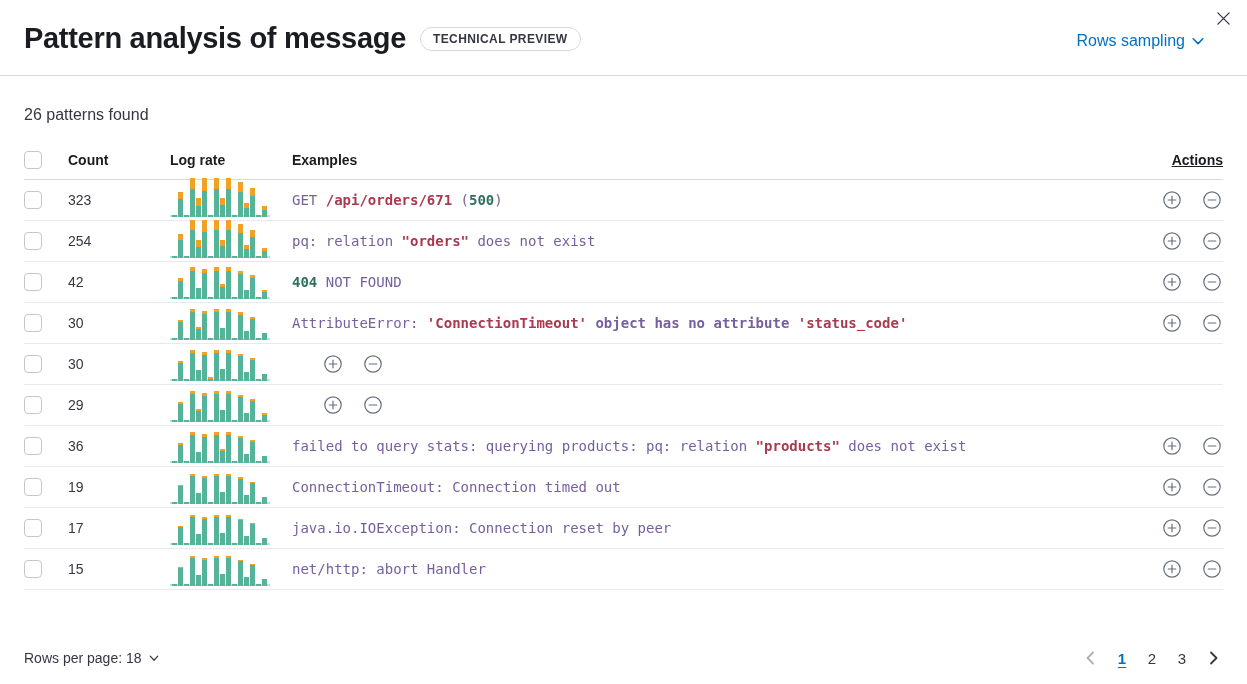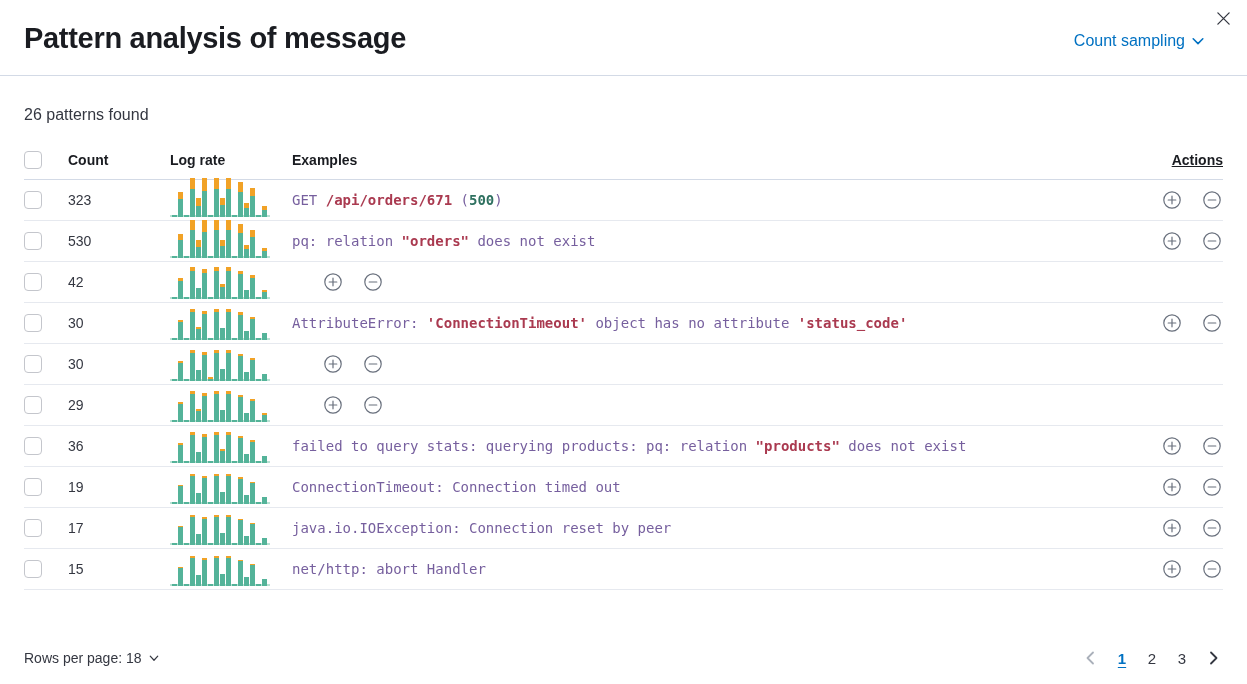--- a/index.html
+++ b/index.html
@@ -71,6 +71,7 @@
   <div class="flyout-header">
     <div class="title-row">
       <span class="page-title">Pattern analysis of message</span>
+      <span class="tech-badge">TECHNICAL PREVIEW</span>
     </div>
     <div class="sampling">
       <span>Count sampling</span>

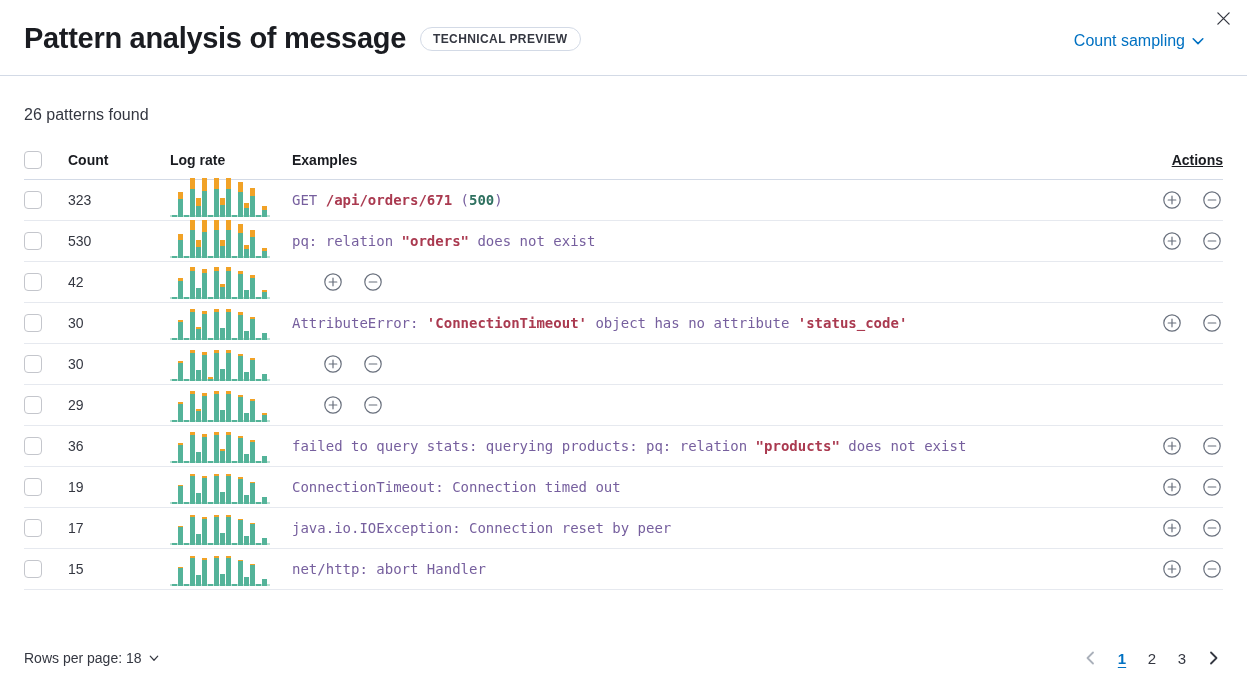--- a/index.html
+++ b/index.html
@@ -74,7 +74,7 @@
       <span class="tech-badge">TECHNICAL PREVIEW</span>
     </div>
     <div class="sampling">
-      <span>Count sampling</span>
+      <span>Rows sampling</span>
       <span style="display:flex;">
         <svg width="14" height="14" viewBox="0 0 16 16">
             <path d="M2.5 5.5 8 11l5.5-5.5" fill="none" stroke="#0071c2" stroke-width="1.8" stroke-linecap="round" stroke-linejoin="round"></path>

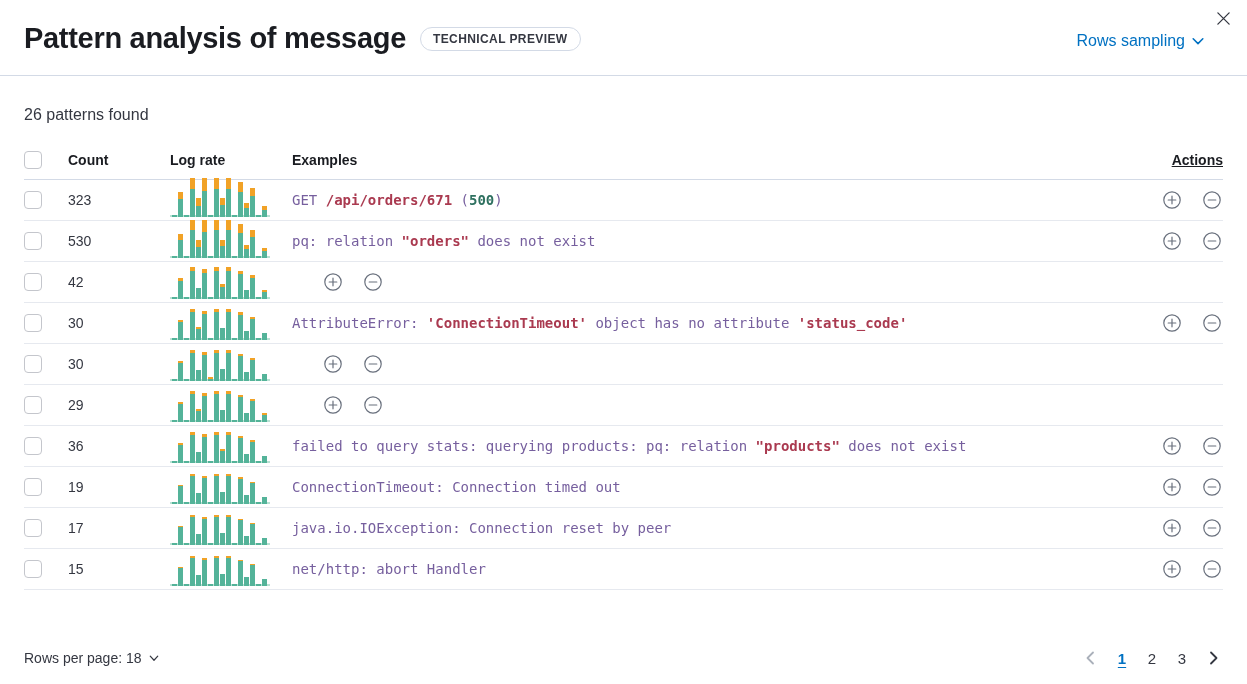--- a/index.html
+++ b/index.html
@@ -198,7 +198,7 @@
             <div class="col-check">
               <div class="checkbox"></div>
             </div>
-            <div class="col-count">530</div>
+            <div class="col-count">254</div>
             <div class="col-rate">
               <div class="spark">
                 <div class="spark-base" style="background: rgb(185, 226, 212);"></div>

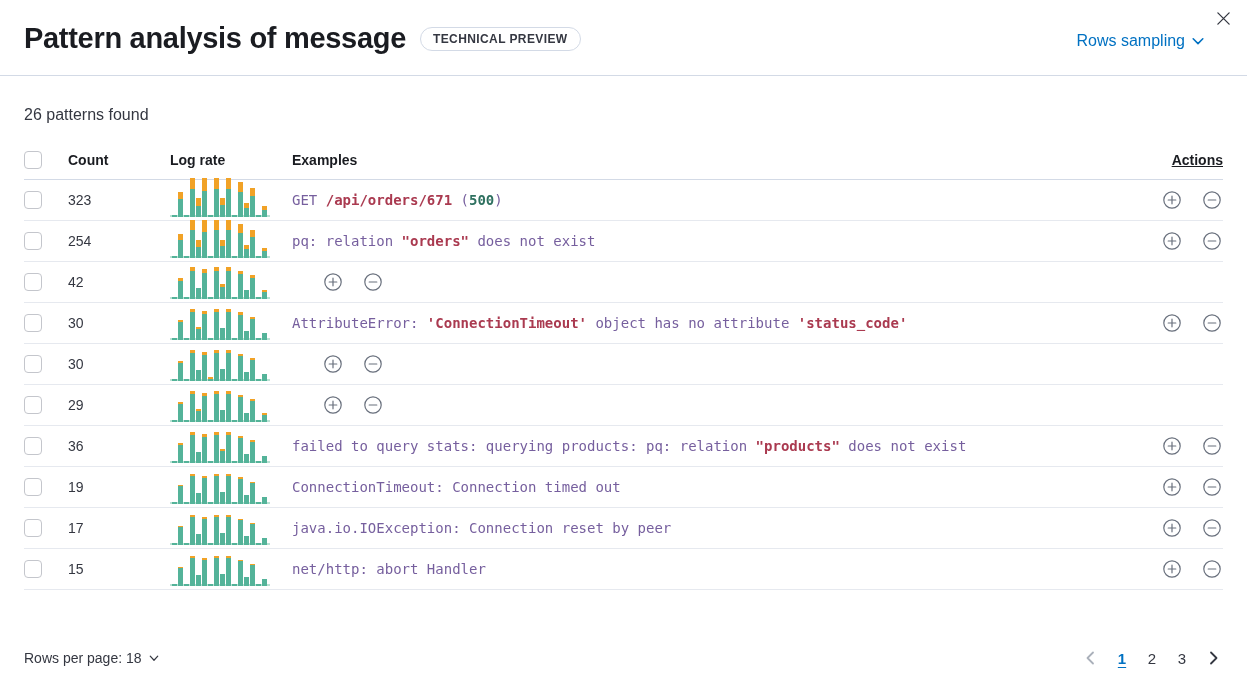--- a/index.html
+++ b/index.html
@@ -362,6 +362,7 @@
                 </div>
               </div>
             </div>
+            <div class="col-ex example"><span class="tok-number" style="color: rgb(47, 113, 96);">404</span><span class="tok-constant" style="color: rgb(118, 95, 158);"> NOT_FOUND</span></div>
             <div class="col-actions">
               <button class="icon-btn">
                 <svg width="20" height="20" viewBox="0 0 20 20">

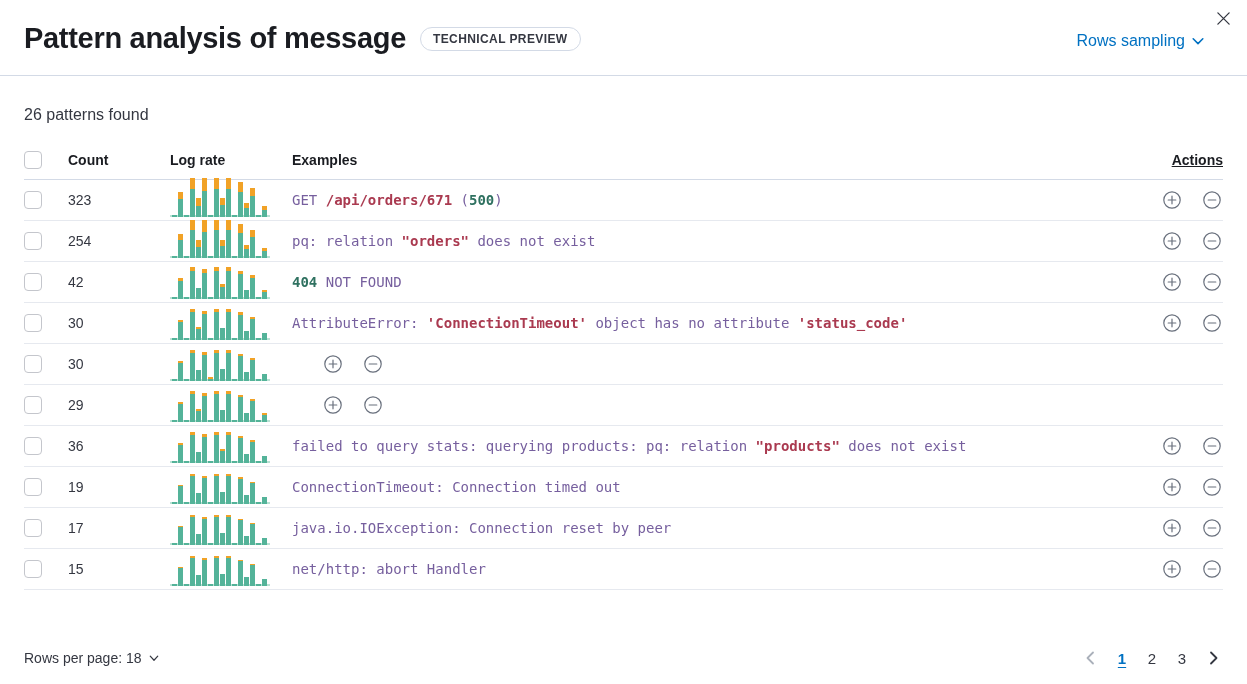--- a/index.html
+++ b/index.html
@@ -454,7 +454,7 @@
                 </div>
               </div>
             </div>
-            <div class="col-ex example"><span class="tok-constant" style="color: rgb(118, 95, 158);">AttributeError: </span><span class="tok-variable" style="color: rgb(170, 58, 80);">'ConnectionTimeout'</span><span class="tok-constant" style="color: rgb(118, 95, 158);"> object has no attribute </span><span class="tok-variable" style="color: rgb(170, 58, 80);">'status_code'</span></div>
+            <div class="col-ex example"><span class="tok-constant" style="color: rgb(118, 95, 158);">AttributeError: </span><span class="tok-variable" style="color: rgb(170, 58, 80);">'ConnectionTimeout'</span><span class="tok-constant" style="color: rgb(118, 95, 158); font-weight: bold;"> object has no attribute </span><span class="tok-variable" style="color: rgb(170, 58, 80);">'status_code'</span></div>
             <div class="col-actions">
               <button class="icon-btn">
                 <svg width="20" height="20" viewBox="0 0 20 20">

